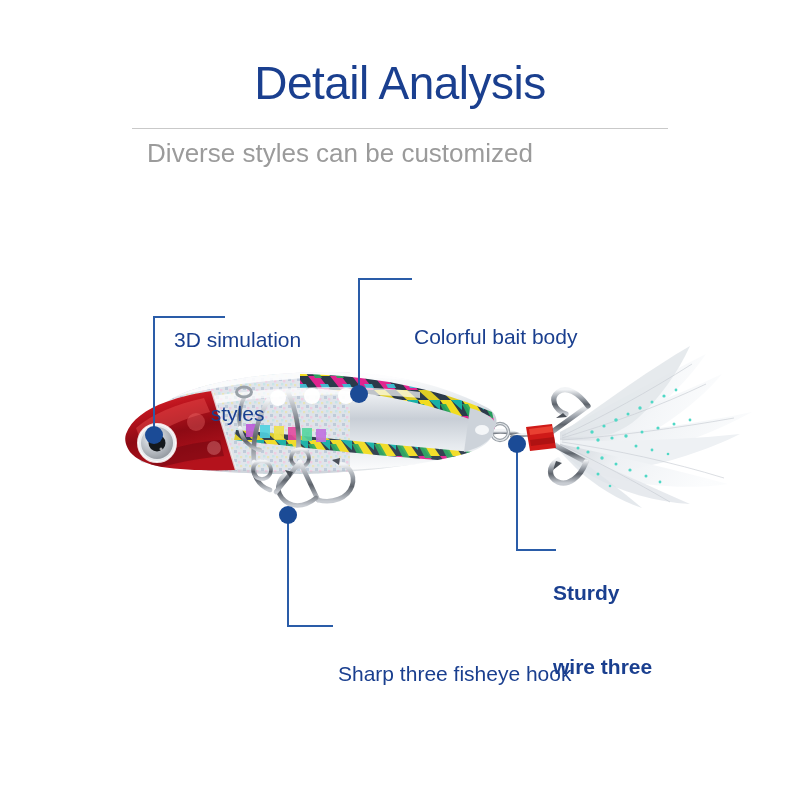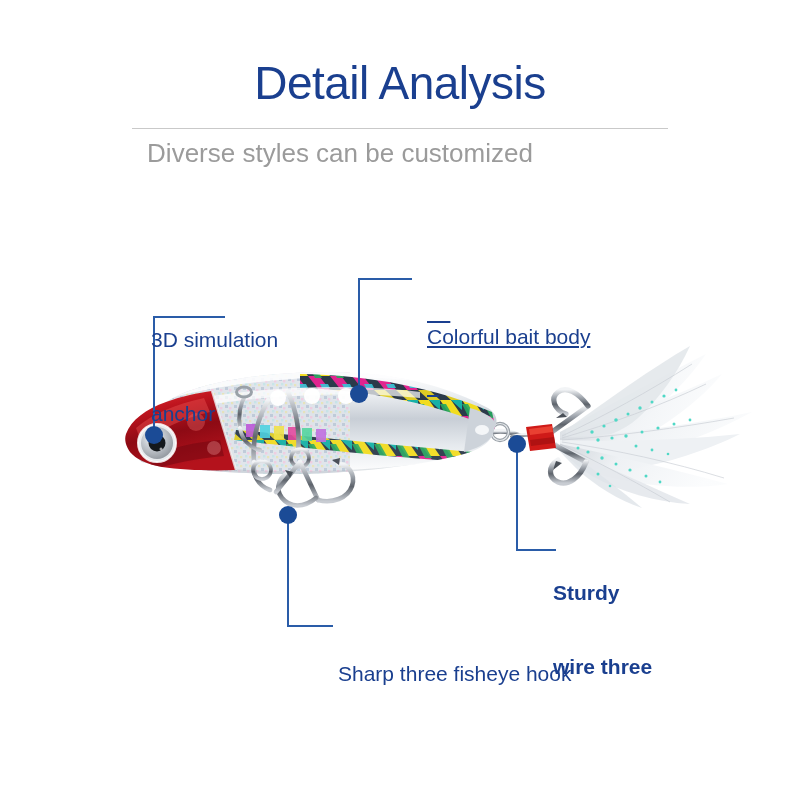--- a/index.html
+++ b/index.html
@@ -40,7 +40,7 @@
     line-height:1.18;
     white-space:pre;
   }
-  .c-fisheye{left:151px;top:278px;text-align:left;}
+  .c-fisheye{left:174px;top:278px;text-align:center;}
   .c-body{left:427px;top:275px;text-decoration:underline;}
   .c-wire{left:553px;top:531px;font-weight:bold;}
   .c-hook{left:338px;top:612px;}

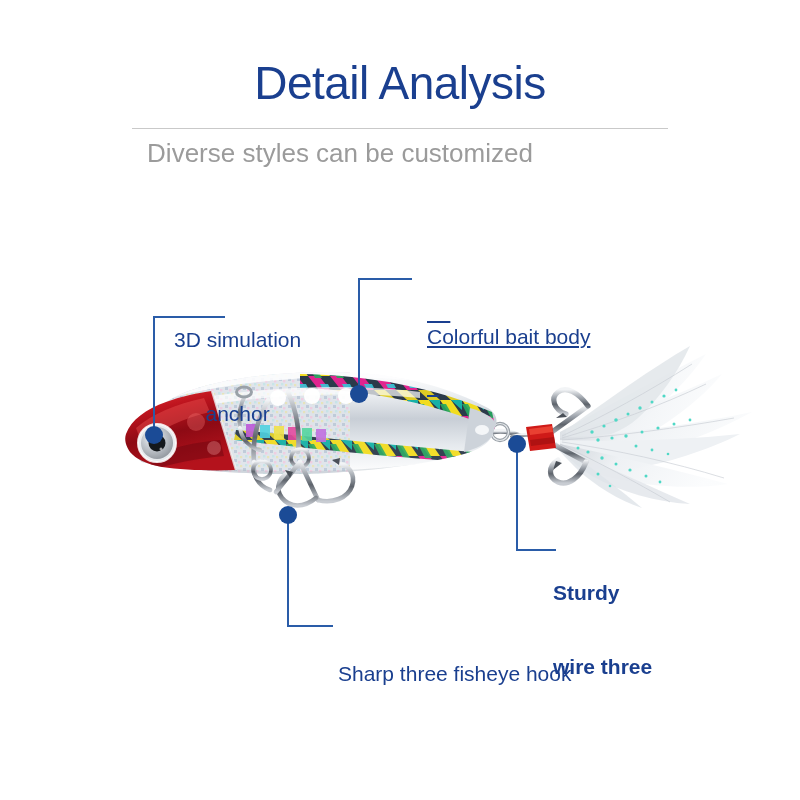--- a/index.html
+++ b/index.html
@@ -41,7 +41,7 @@
     white-space:pre;
   }
   .c-fisheye{left:174px;top:278px;text-align:center;}
-  .c-body{left:427px;top:275px;text-decoration:underline;}
+  .c-body{left:414px;top:275px;}
   .c-wire{left:553px;top:531px;font-weight:bold;}
   .c-hook{left:338px;top:612px;}
   .dot{

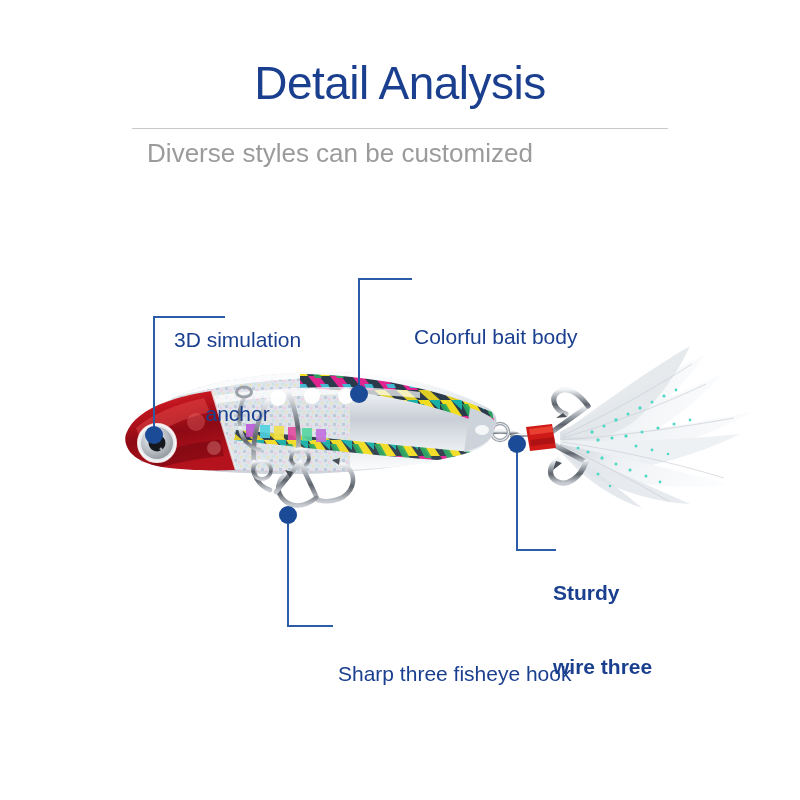--- a/index.html
+++ b/index.html
@@ -336,7 +336,7 @@
 
   <div class="callout c-fisheye">
     <div>3D simulation</div>
-    <div>anchor</div>
+    <div>styles</div>
   </div>
 
   <div class="callout c-body">

